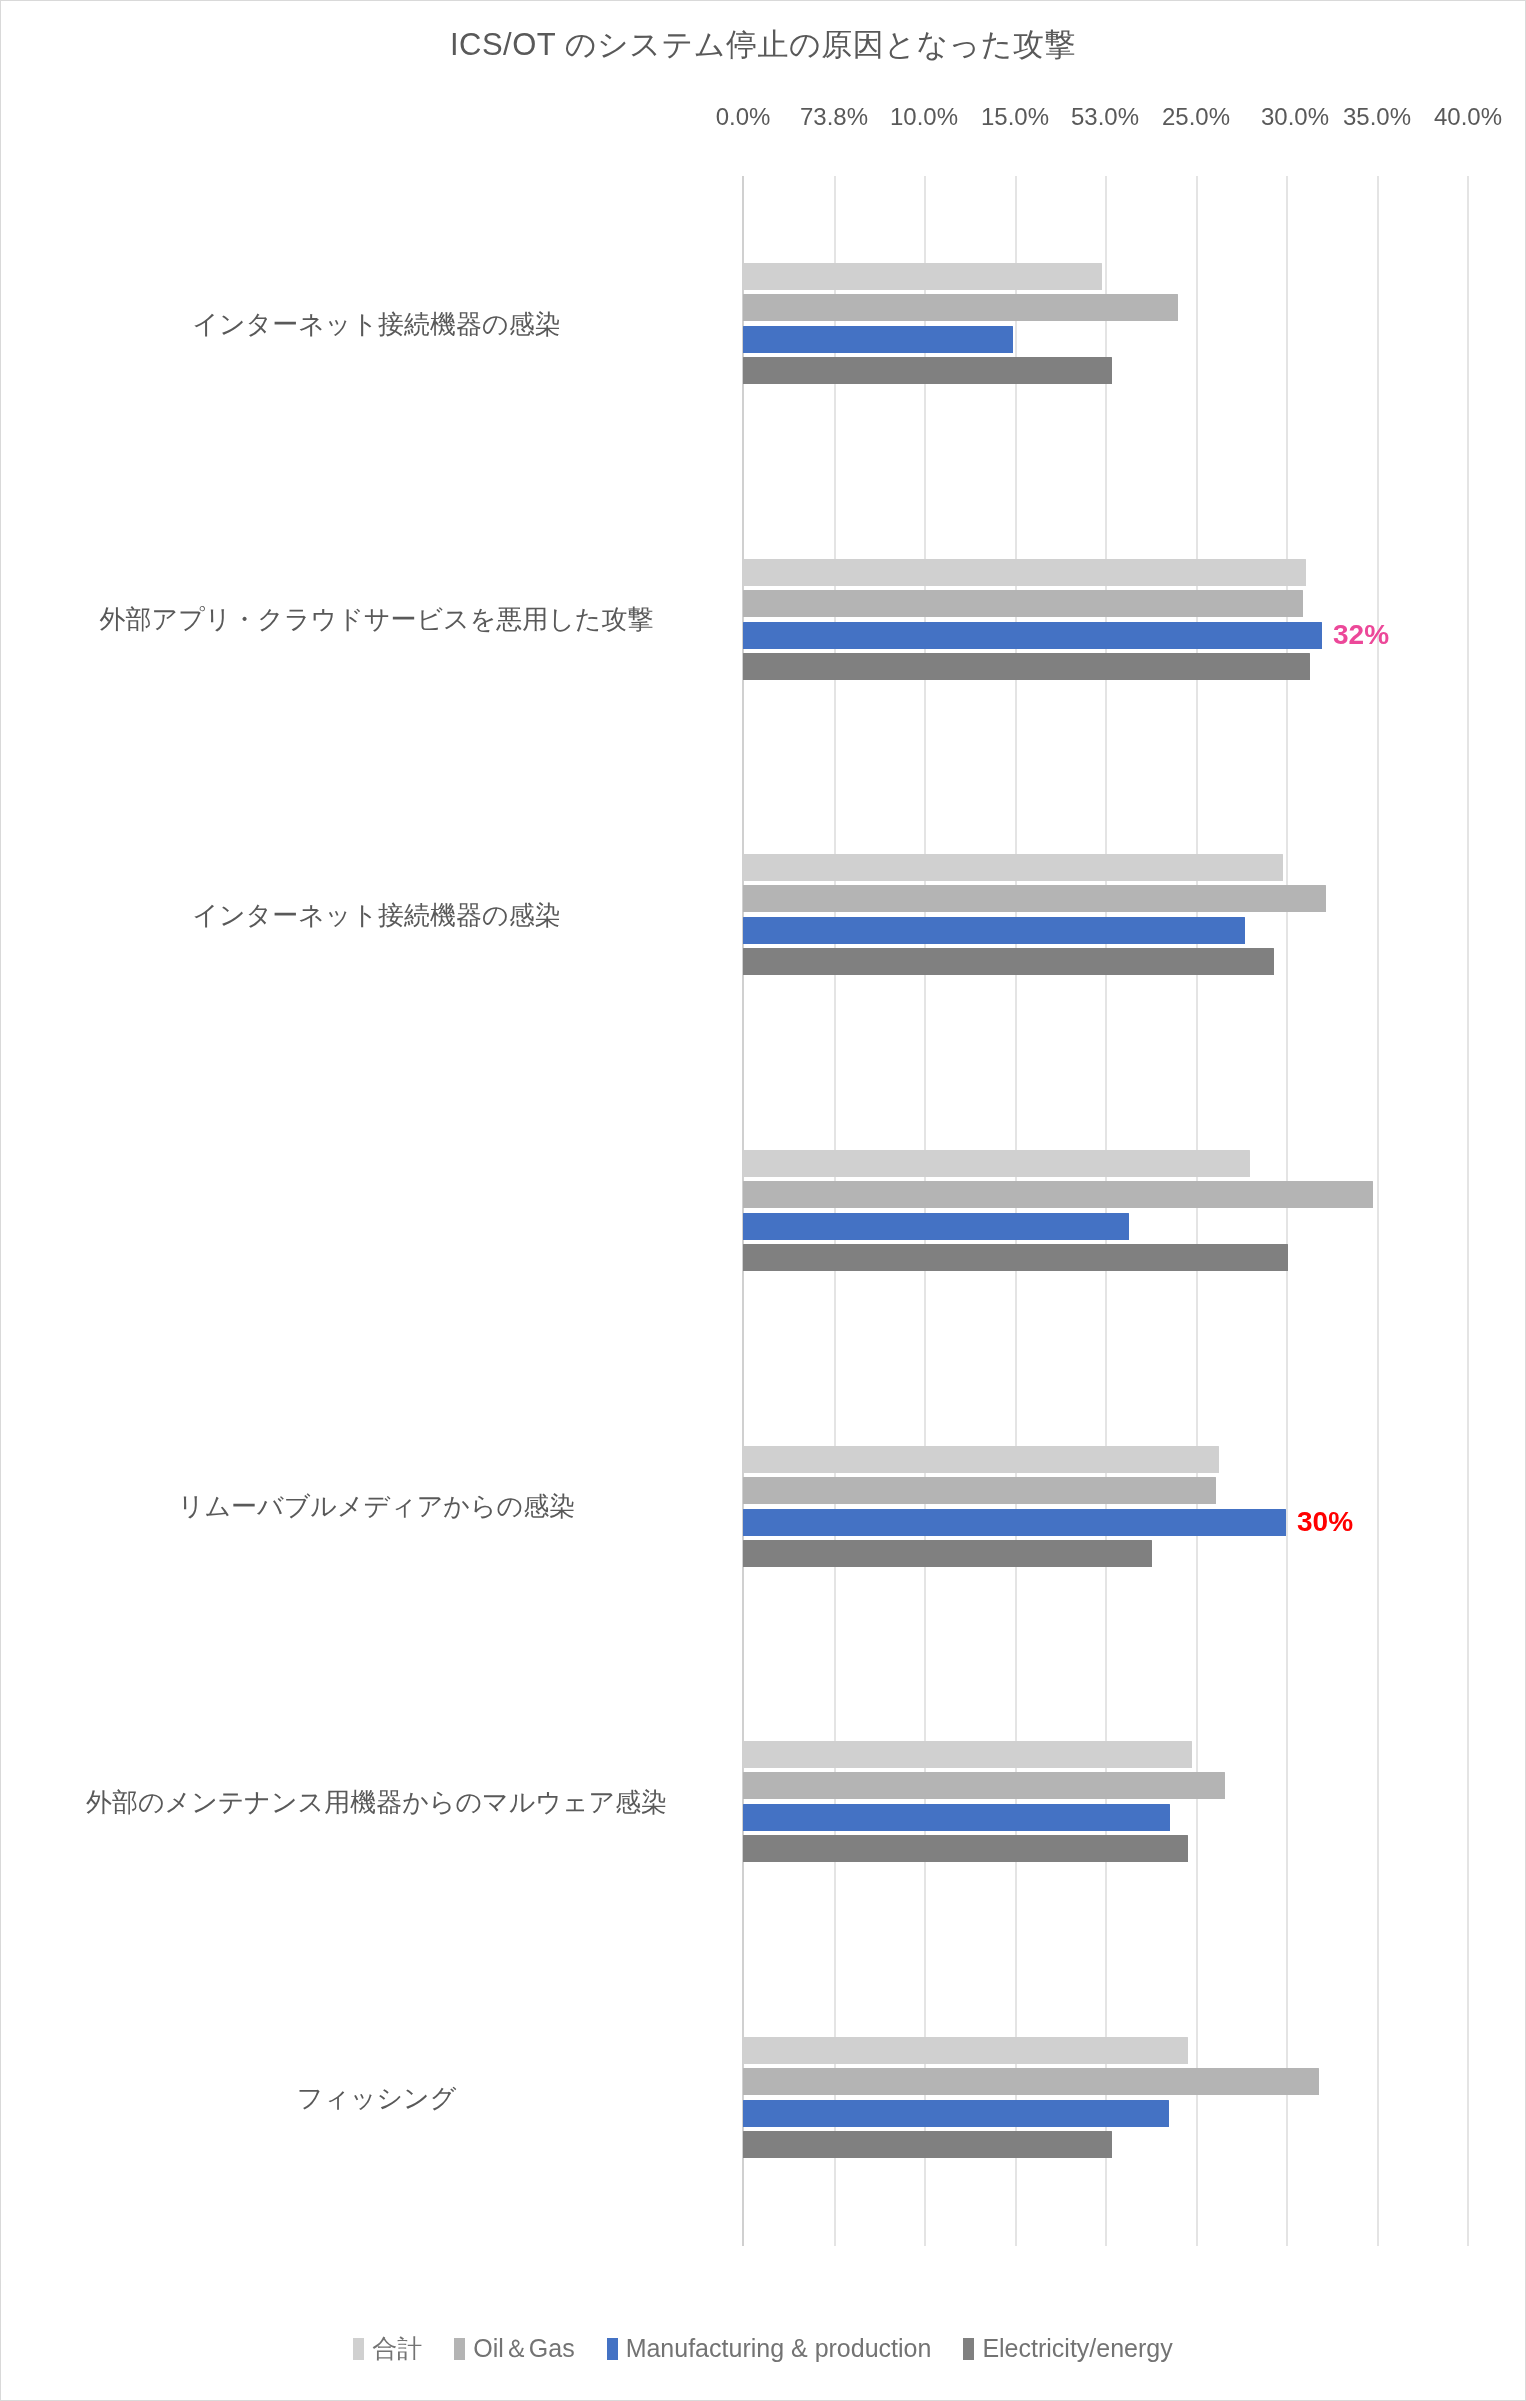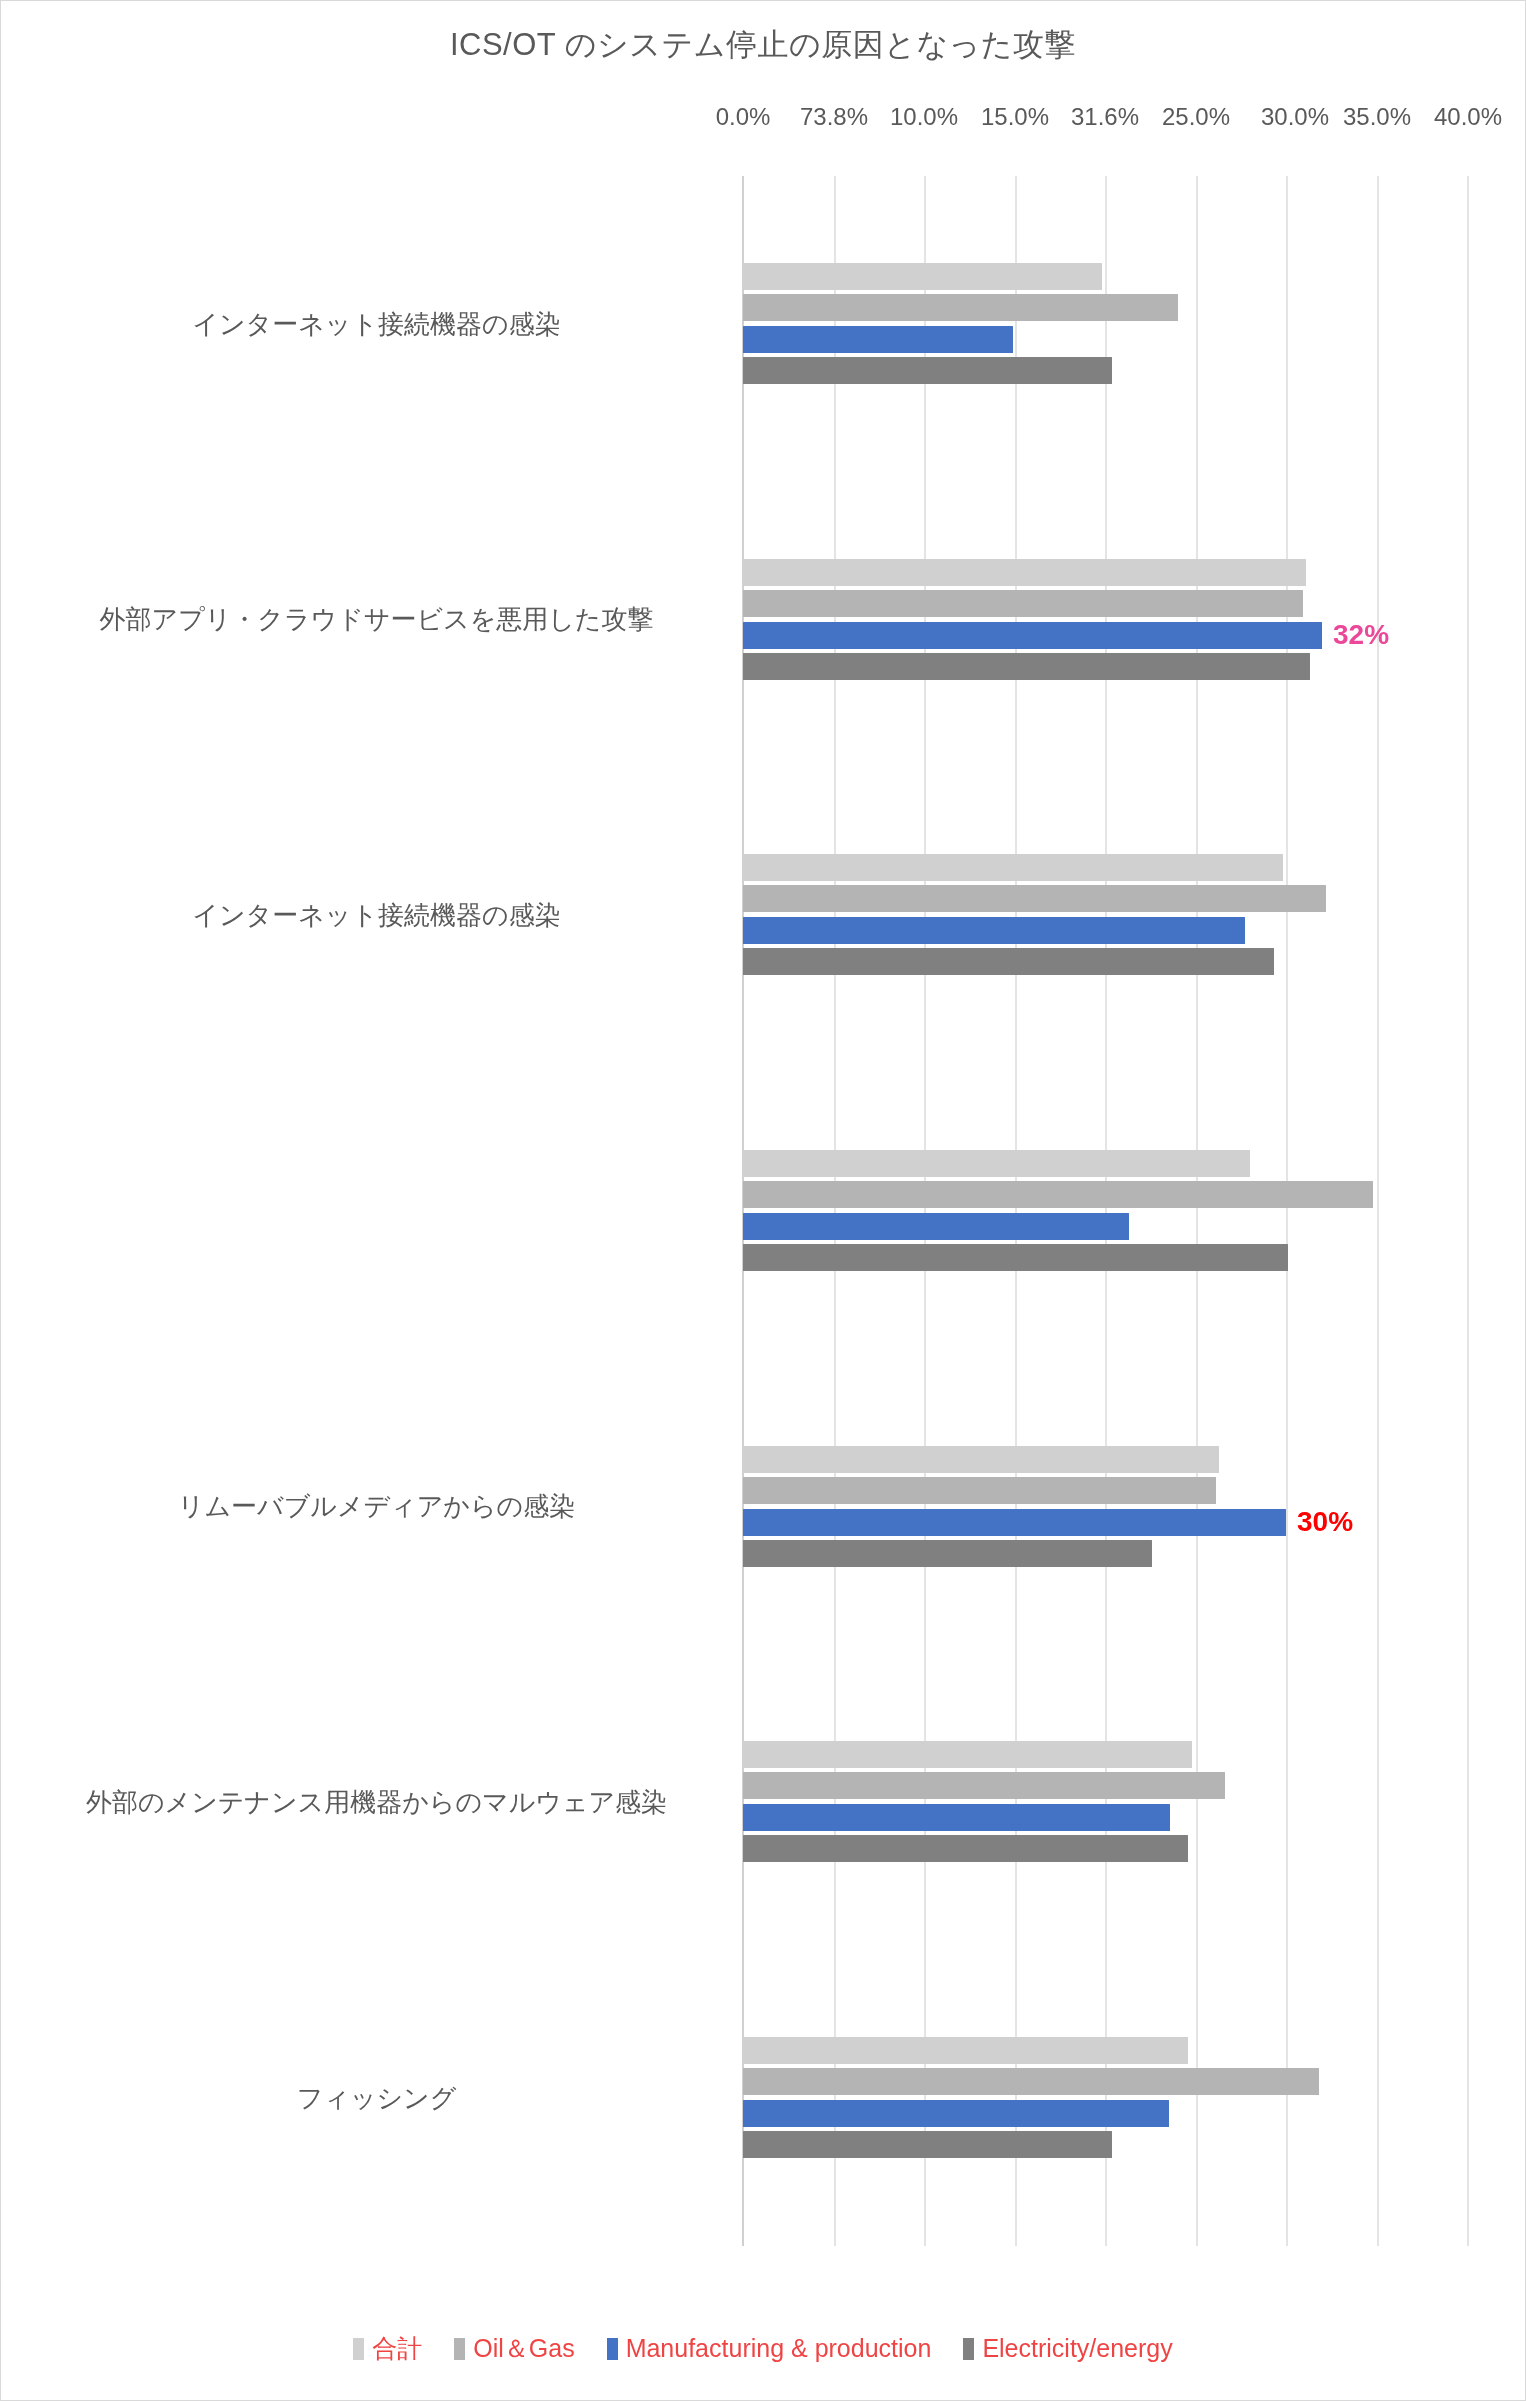--- a/index.html
+++ b/index.html
@@ -151,7 +151,7 @@
       <div class="xtick" style="left: 833px;">73.8%</div>
       <div class="xtick" style="left: 923px;">10.0%</div>
       <div class="xtick" style="left: 1014px;">15.0%</div>
-      <div class="xtick" style="left: 1104px;">31.6%</div>
+      <div class="xtick" style="left: 1104px;">53.0%</div>
       <div class="xtick" style="left: 1195px;">25.0%</div>
       <div class="xtick" style="left: 1286px; margin-left: 8px;">30.0%</div>
       <div class="xtick" style="left: 1376px;">35.0%</div>

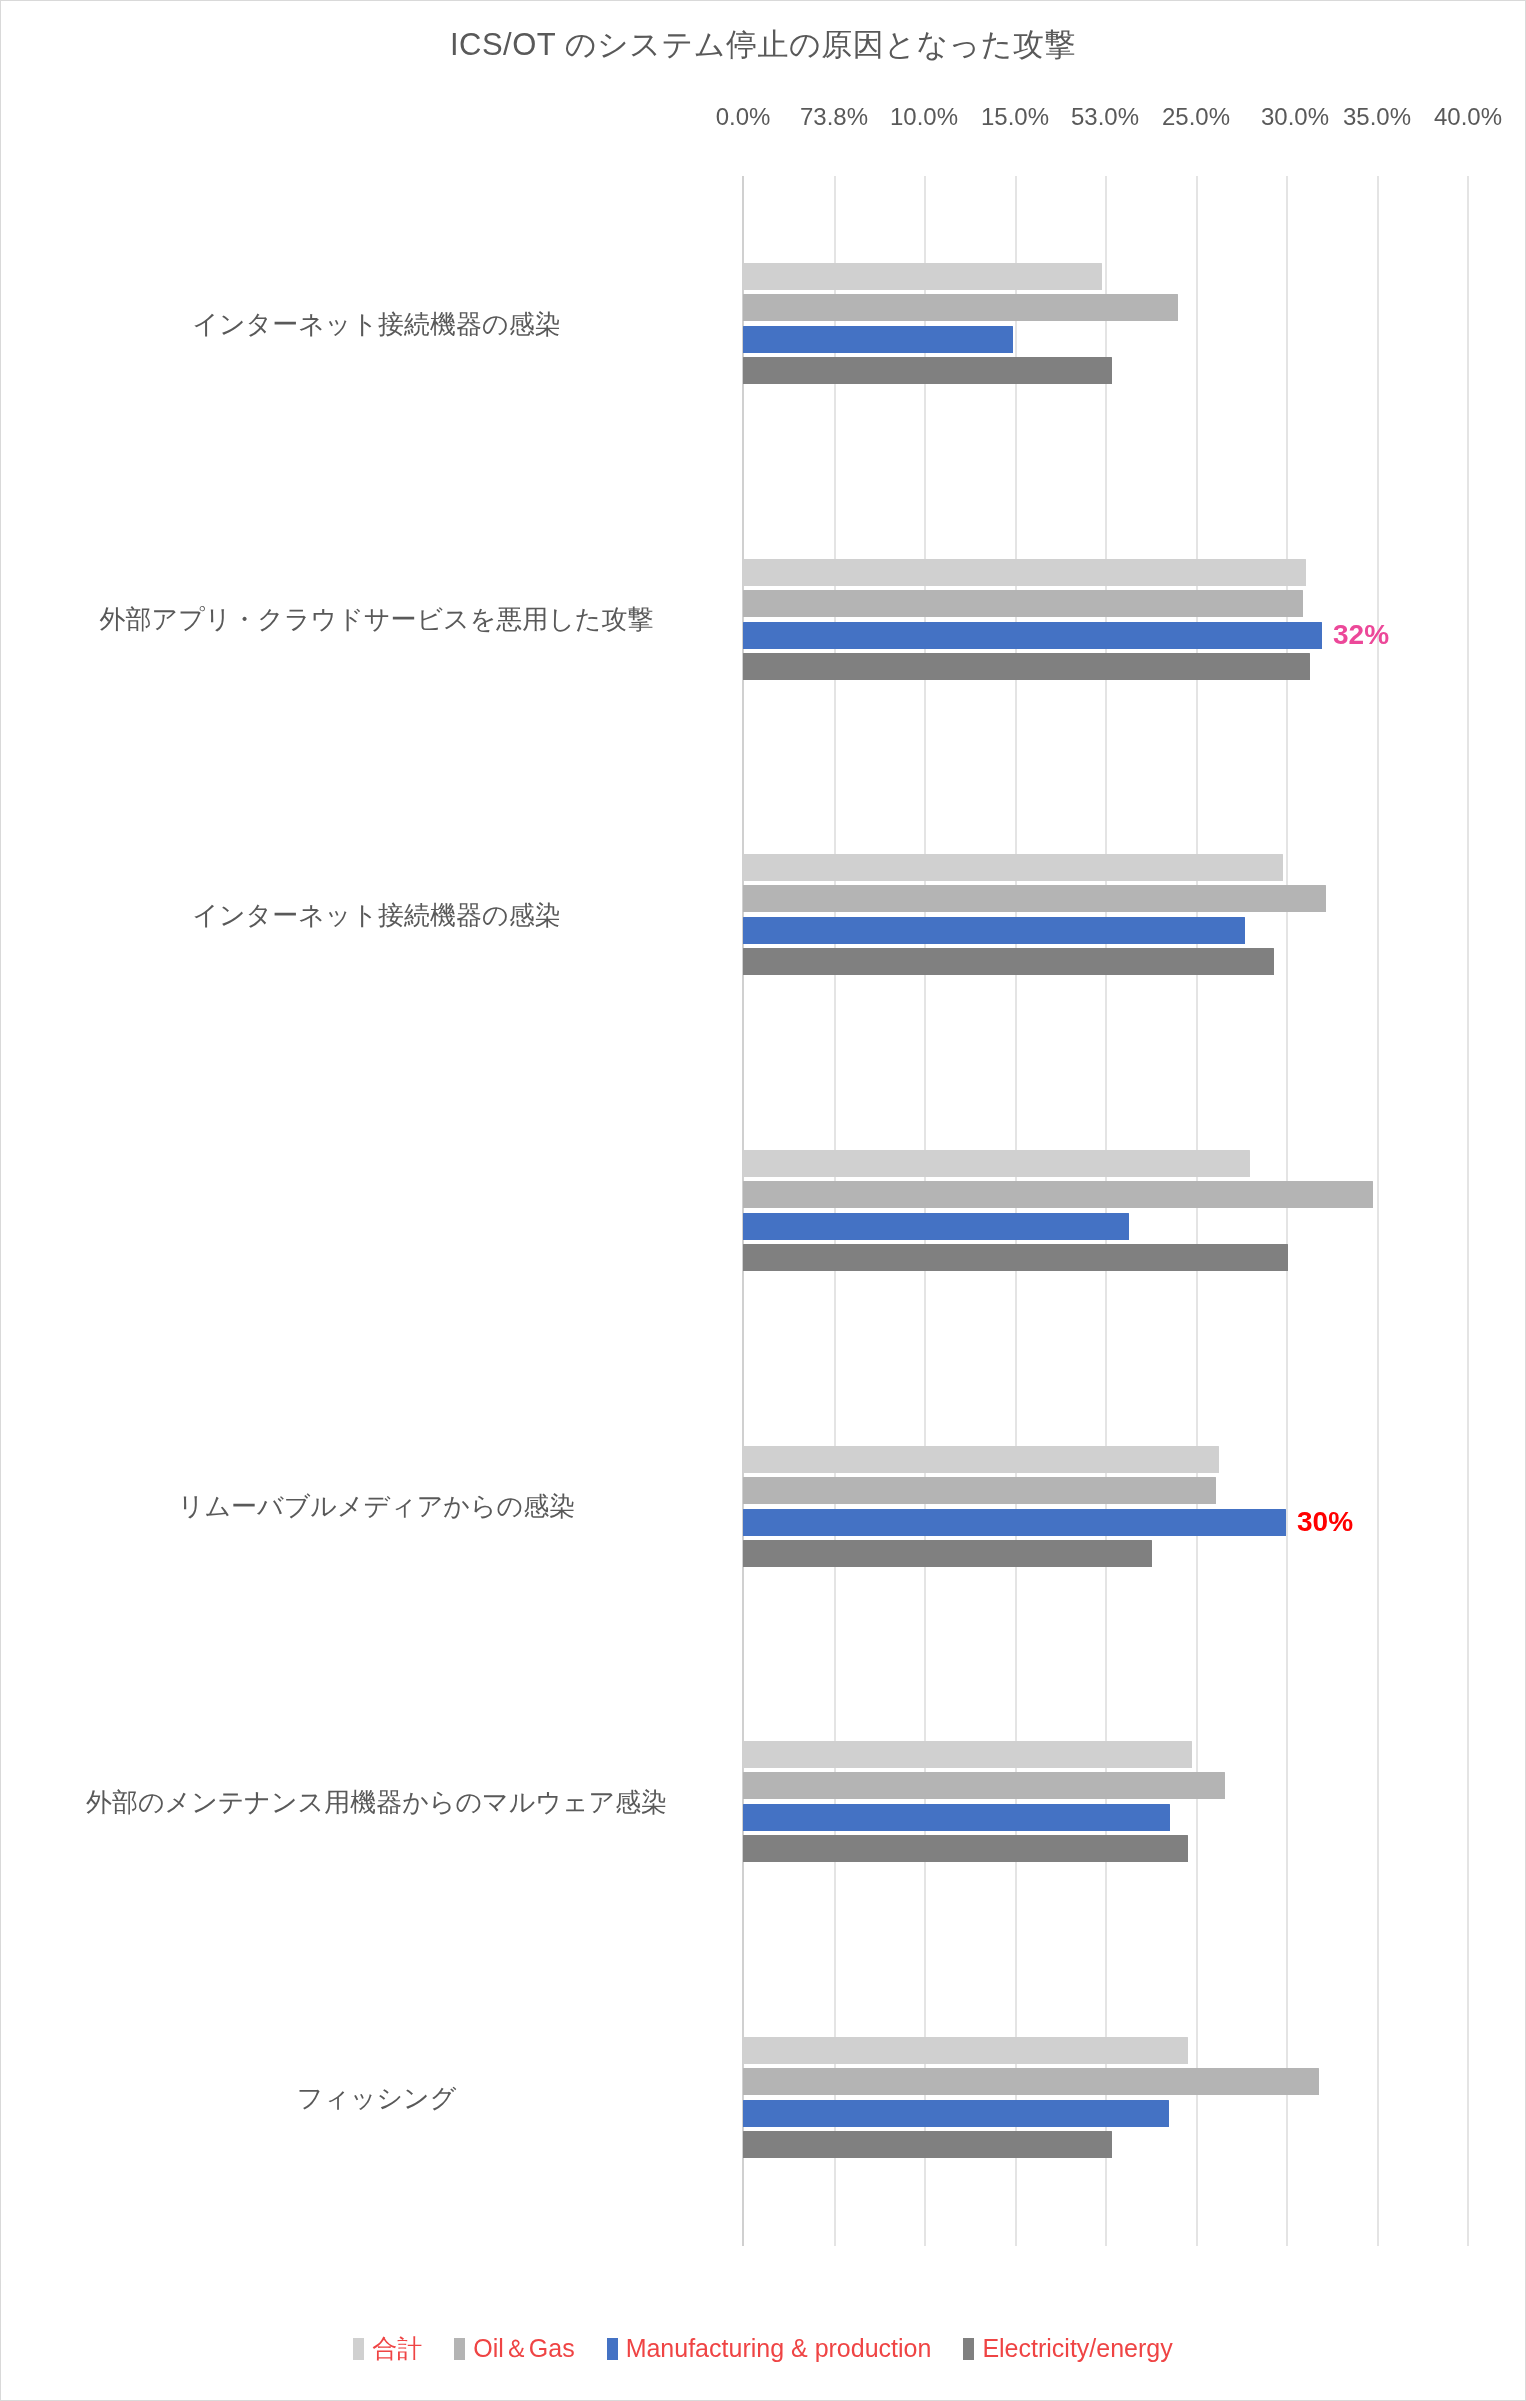--- a/index.html
+++ b/index.html
@@ -126,7 +126,7 @@
     align-items:center;
     gap:8px;
     font-size:25px;
-    color:#ef4444;
+    color:#737373;
     white-space:nowrap;
   }
   .legend-swatch {

